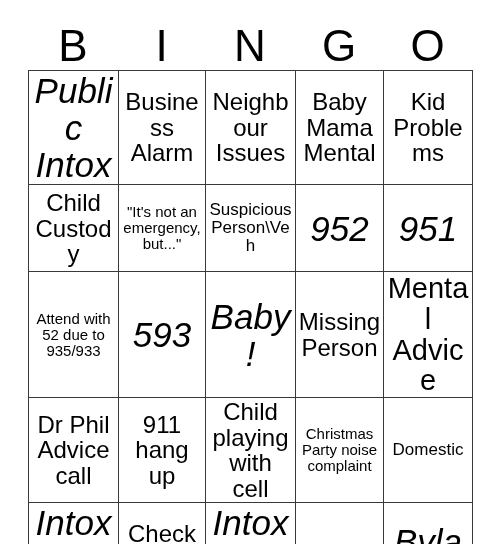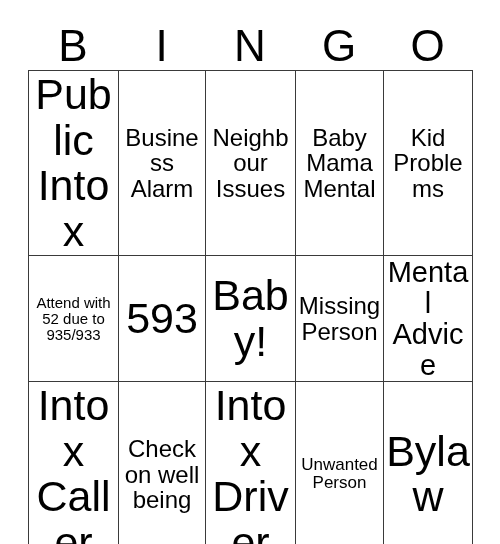--- a/index.html
+++ b/index.html
@@ -69,7 +69,7 @@
   .r4 { height: 90px; }
 
   
-  .s-xxl { font-size: 43px; }
+  .s-xxl { font-size: 35px; font-style: italic; }
   .s-xl  { font-size: 29px; }
   .s-lg  { font-size: 24px; }
   .s-md  { font-size: 24px; }

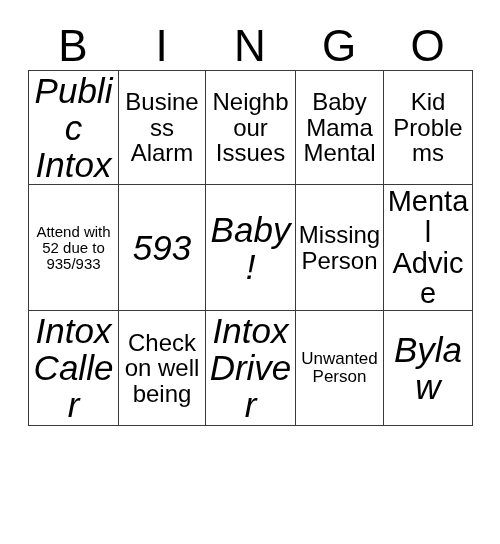--- a/index.html
+++ b/index.html
@@ -120,6 +120,23 @@
             <span class="cell-text">Kid Problems</span>
           </td>
       </tr>
+      <tr class="r1">
+        <td class="col-0 s-lg">
+            <span class="cell-text">Child Custody</span>
+          </td>
+        <td class="col-1 s-xs">
+            <span class="cell-text">"It's not an emergency, but..."</span>
+          </td>
+        <td class="col-2 s-sm">
+            <span class="cell-text">Suspicious Person\Veh</span>
+          </td>
+        <td class="col-3 s-xxl">
+            <span class="cell-text">952</span>
+          </td>
+        <td class="col-4 s-xxl">
+            <span class="cell-text">951</span>
+          </td>
+      </tr>
       <tr class="r2">
         <td class="col-0 s-xs">
             <span class="cell-text">Attend with 52 due to 935/933</span>

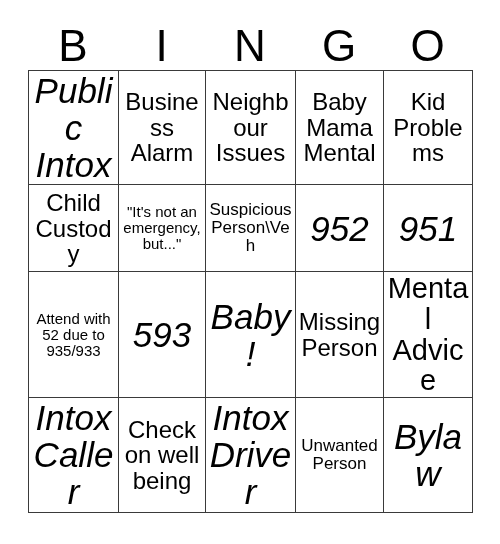--- a/index.html
+++ b/index.html
@@ -154,6 +154,23 @@
             <span class="cell-text">Mental Advice</span>
           </td>
       </tr>
+      <tr class="r3">
+        <td class="col-0 s-lg">
+            <span class="cell-text">Dr Phil Advice call</span>
+          </td>
+        <td class="col-1 s-lg">
+            <span class="cell-text">911 hang up</span>
+          </td>
+        <td class="col-2 s-md">
+            <span class="cell-text">Child playing with cell</span>
+          </td>
+        <td class="col-3 s-xs">
+            <span class="cell-text">Christmas Party noise complaint</span>
+          </td>
+        <td class="col-4 s-sm">
+            <span class="cell-text">Domestic</span>
+          </td>
+      </tr>
       <tr class="r4">
         <td class="col-0 s-xxl">
             <span class="cell-text">Intox Caller</span>

